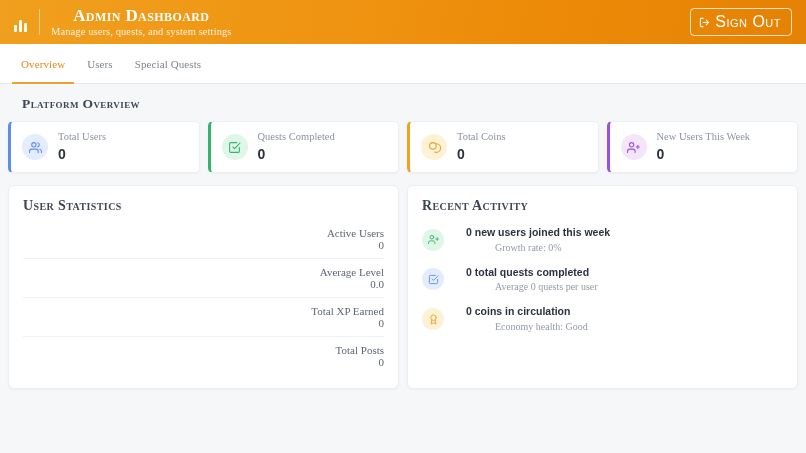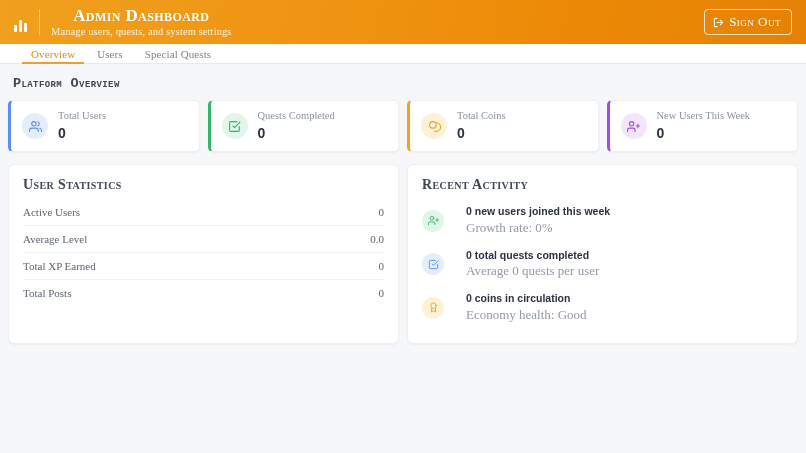--- a/index.html
+++ b/index.html
@@ -95,9 +95,9 @@
     flex: none;
   }
   .signout-label {
-    font-family: Liberation Serif, serif;
+    font-family: Liberation Sans, sans-serif;
     font-variant: small-caps;
-    font-size: 13px;
+    font-size: 16px;
     letter-spacing: .5px;
     color: #ffffff;
   }

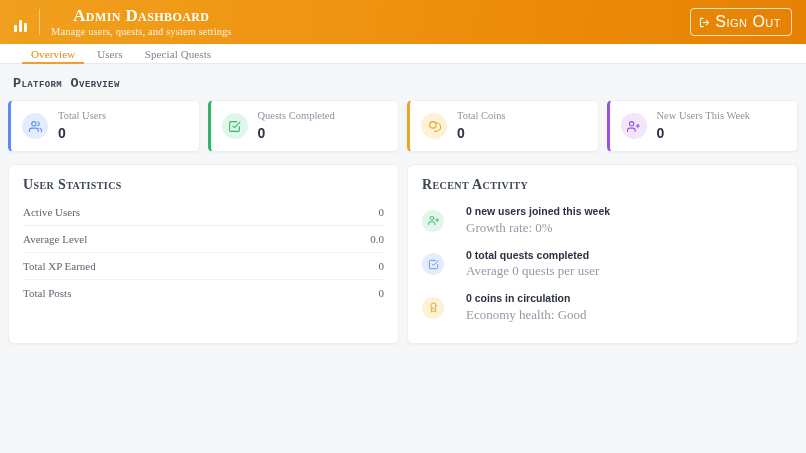--- a/index.html
+++ b/index.html
@@ -105,12 +105,12 @@
 
   
   .tab-bar {
-    height: 20px;
+    height: 40px;
     background: #ffffff;
     border-bottom: 1px solid #e7e9ec;
     display: flex;
     align-items: stretch;
-    padding: 0 22px;
+    padding: 0 12px;
     gap: 4px;
   }
 

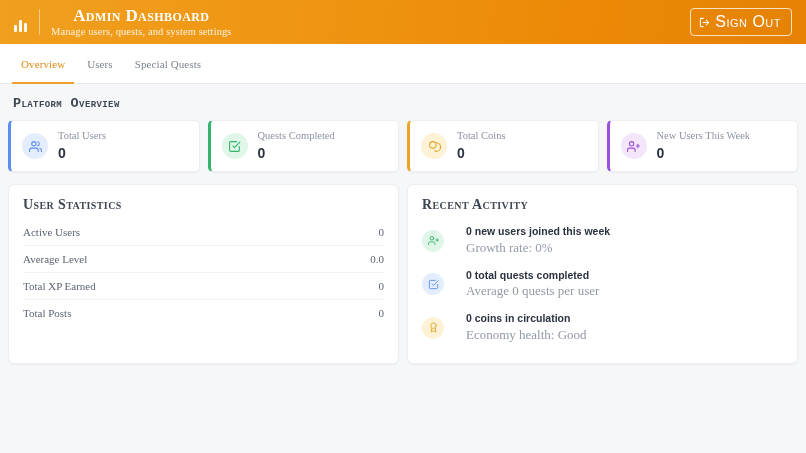--- a/index.html
+++ b/index.html
@@ -138,13 +138,13 @@
   }
 
   .section-title {
-    font-family: Liberation Mono, monospace;
+    font-family: Liberation Serif, serif;
     font-variant: small-caps;
     font-weight: 700;
     font-size: 13.5px;
     color: #3d4754;
     letter-spacing: .4px;
-    margin: 0 1px 9px 5px;
+    margin: 0 1px 9px 14px;
   }
 
   

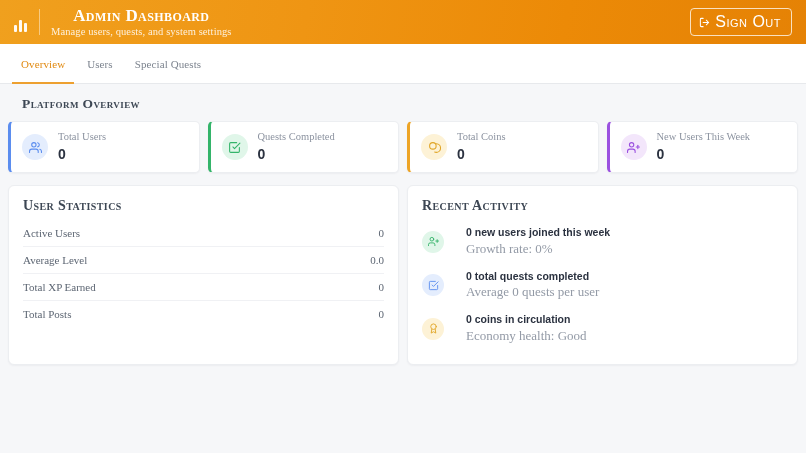--- a/index.html
+++ b/index.html
@@ -229,10 +229,11 @@
   
   .stat-line {
     display: flex;
-    align-items: flex-start;
+    align-items: flex-end;
     justify-content: space-between;
     padding: 7px 0 7px 0;
     border-bottom: 1px solid #f0f1f4;
+    flex-direction: column;
   }
   .stat-line:last-child { border-bottom: none; }
 

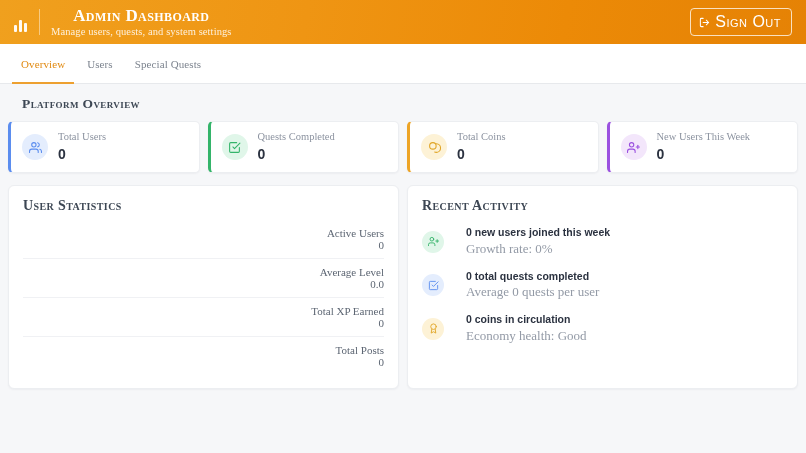--- a/index.html
+++ b/index.html
@@ -279,10 +279,11 @@
 
   .activity-sub {
     font-family: "Liberation Serif", serif;
-    font-size: 13px;
+    font-size: 10px;
     color: #939aa6;
     line-height: 1.3;
     margin-top: 1px;
+    margin-left: 29px;
   }
 </style>
 </head>

